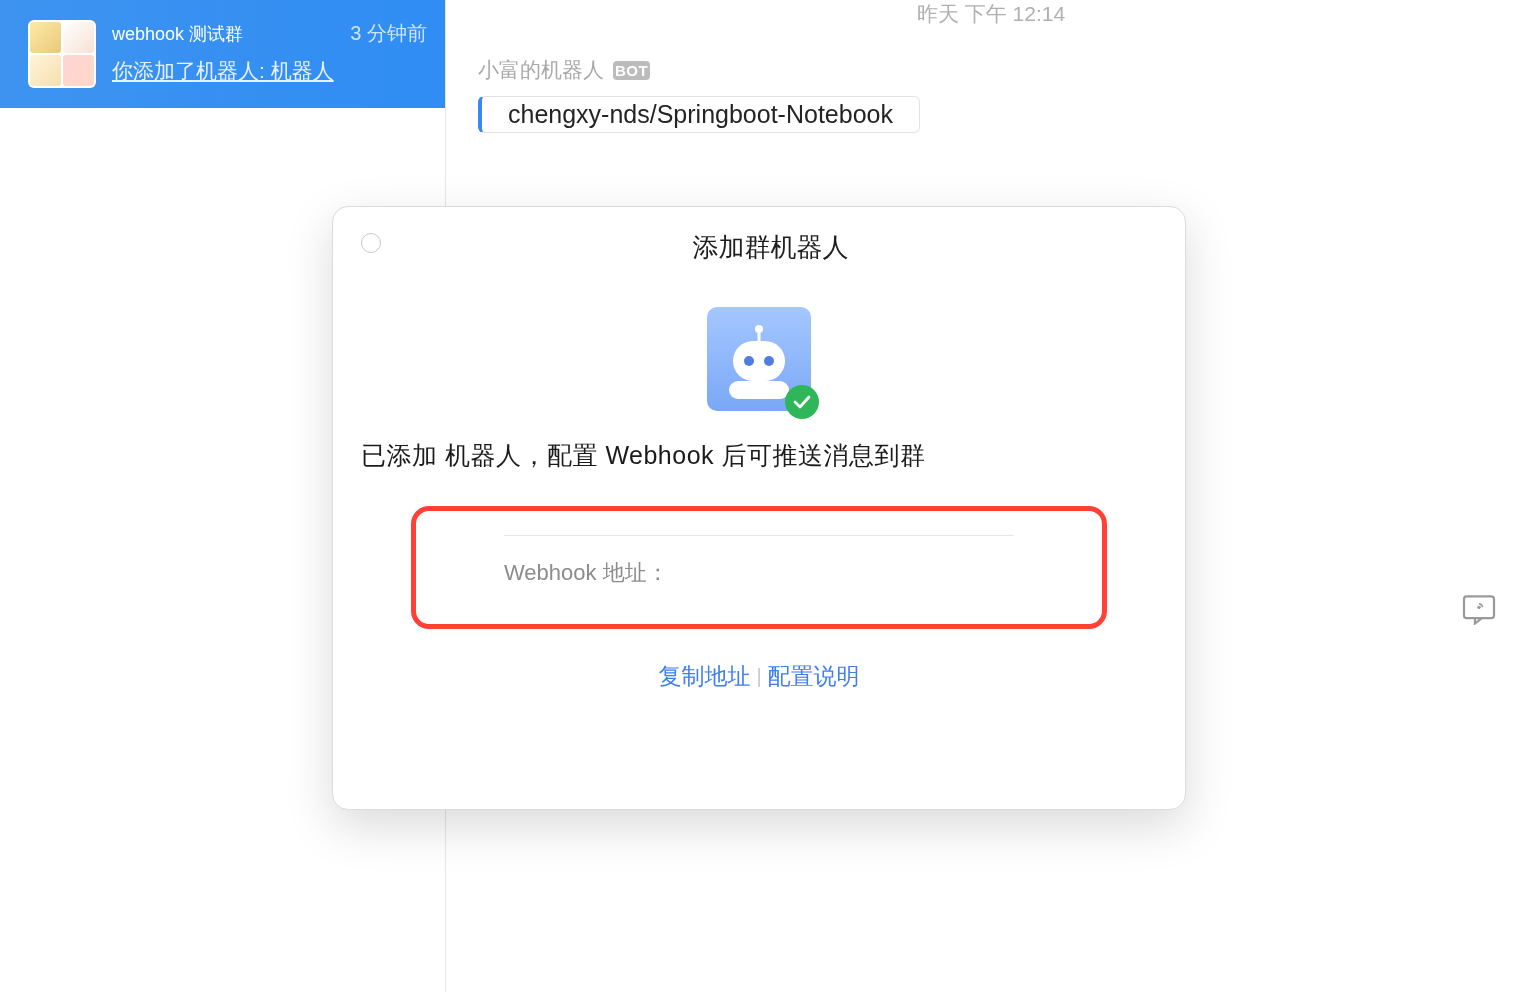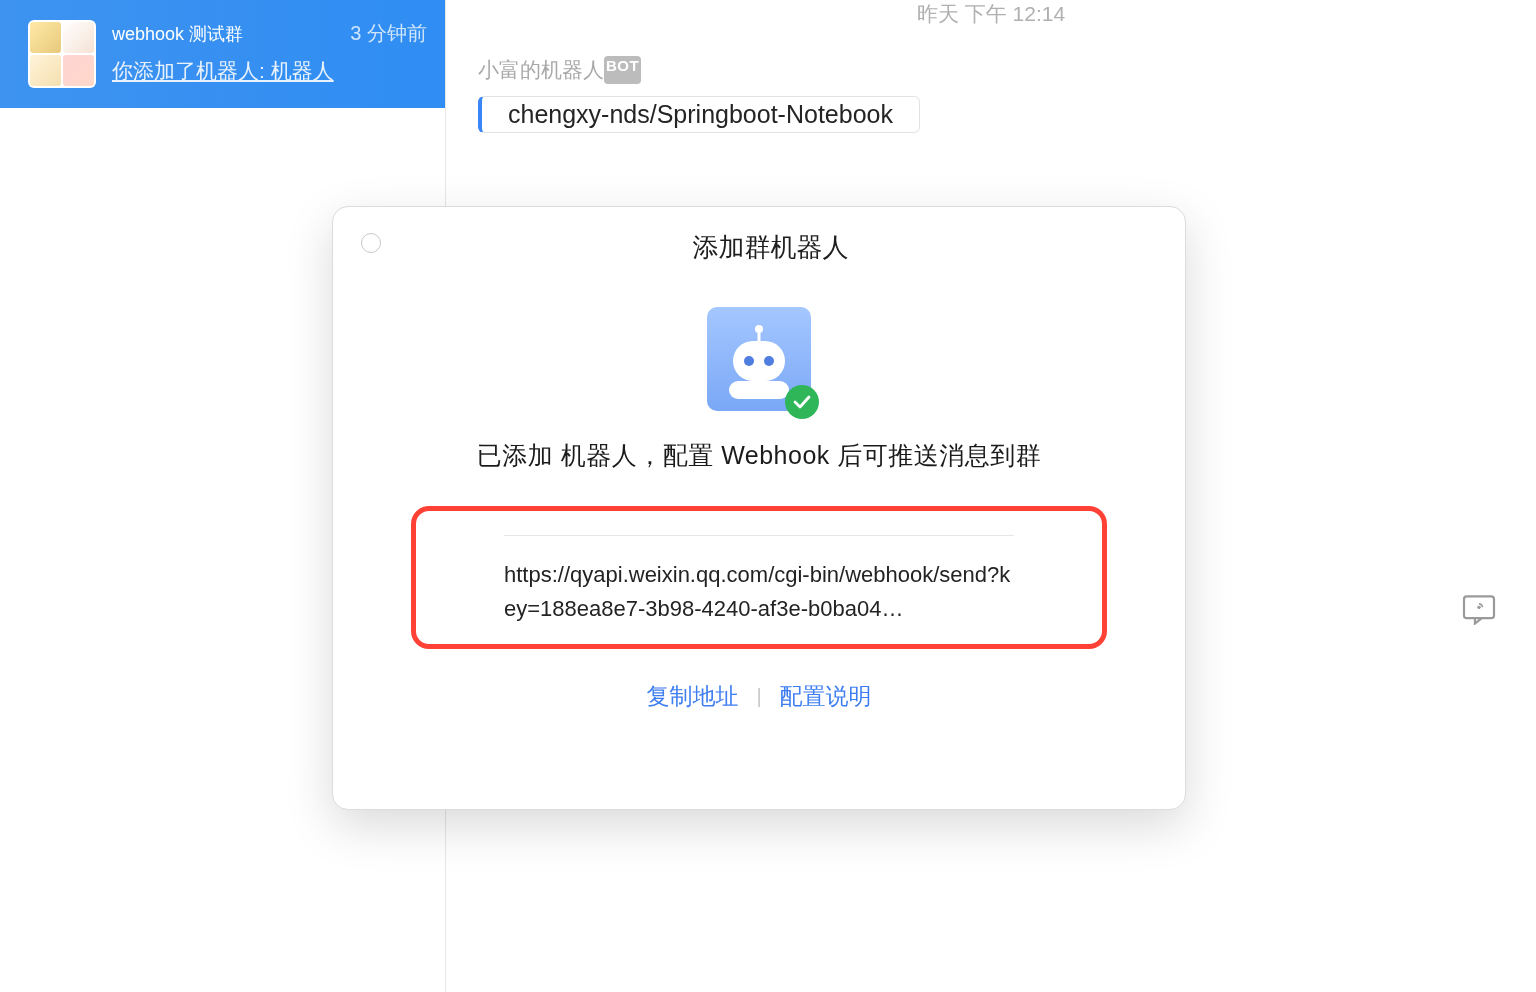--- a/index.html
+++ b/index.html
@@ -87,7 +87,8 @@
     }
     .sender-row {
       display: flex;
-      gap: 0;
+      align-items: center;
+      gap: 9px;
       margin-bottom: 12px;
     }
     .sender-name { color: #a9a9a9; font-size: 21px; }

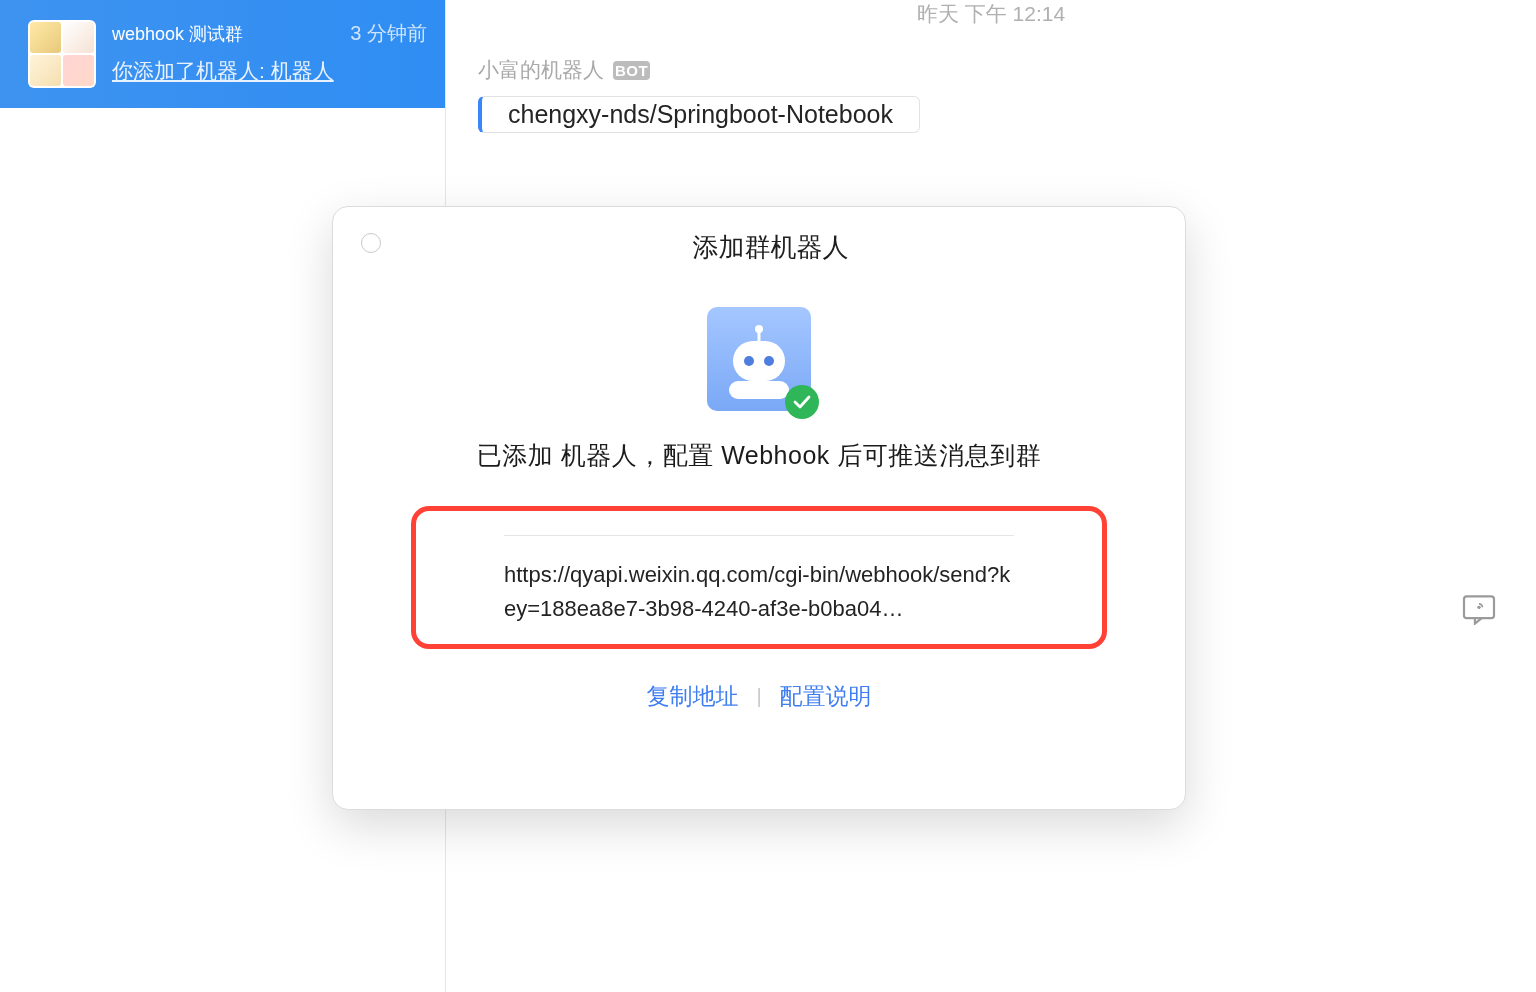--- a/index.html
+++ b/index.html
@@ -193,7 +193,6 @@
     .check-badge svg { width: 18px; height: 14px; }
 
     .modal-desc {
-      text-align: center;
       font-size: 25px;
       color: #1b1b1b;
       margin-bottom: 34px;

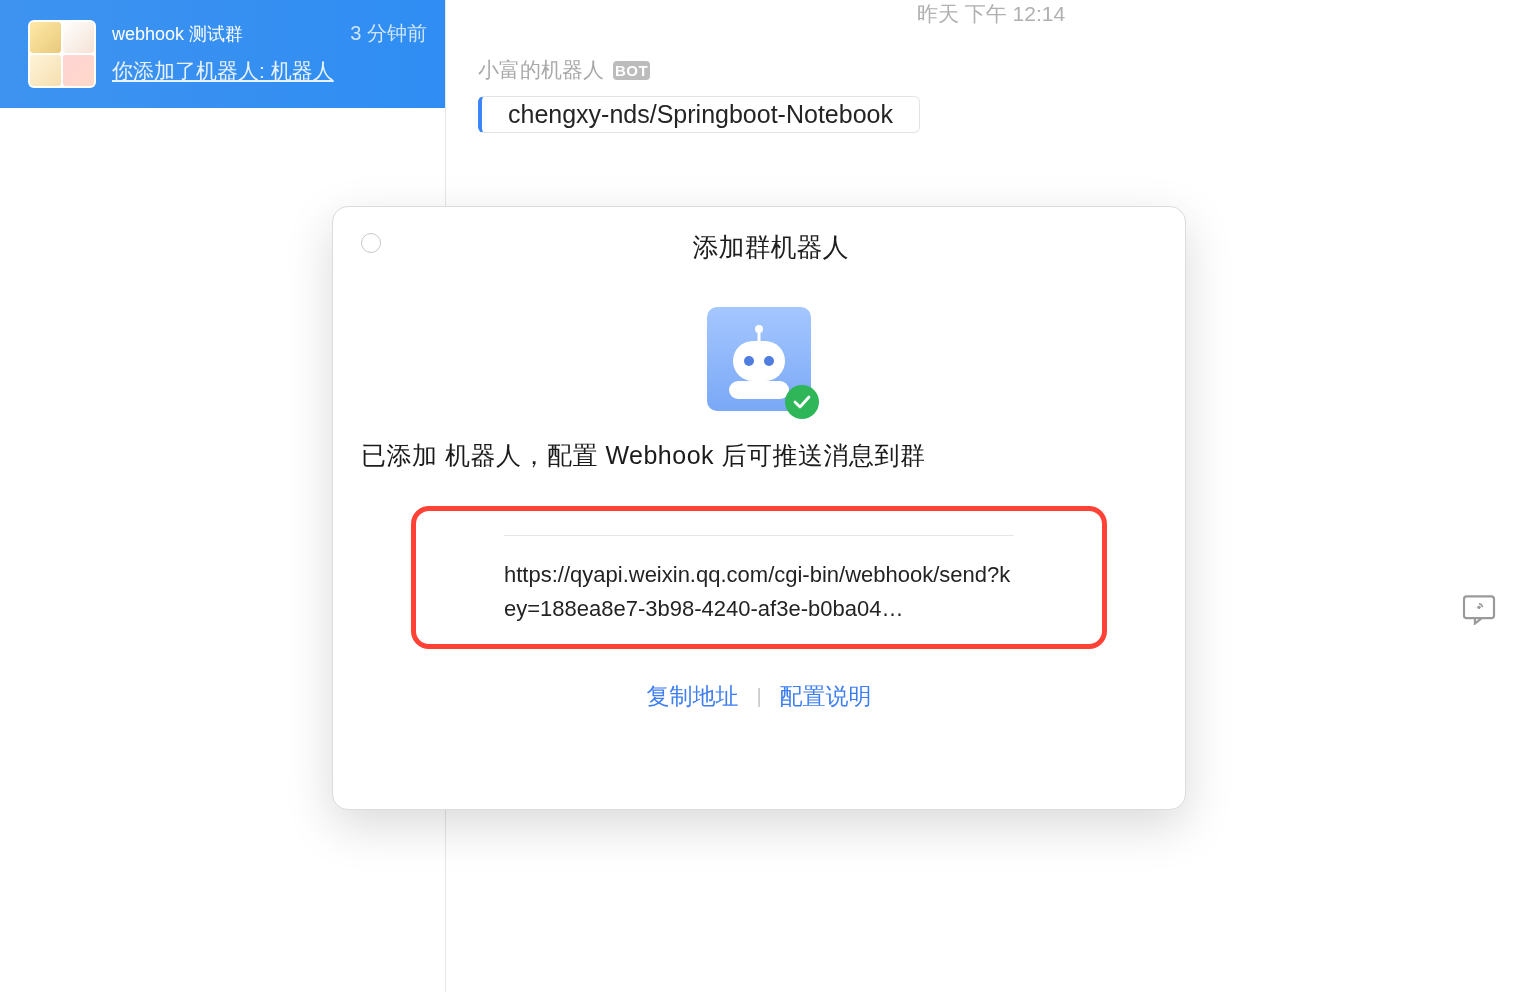--- a/index.html
+++ b/index.html
@@ -314,6 +314,7 @@
 
   <div class="highlight-box">
     <div class="hb-inner-top-border">
+      <div class="hb-label">Webhook 地址：</div>
       <div class="hb-url">https://qyapi.weixin.qq.com/cgi-bin/webhook/send?key=188ea8e7-3b98-4240-af3e-b0ba04…</div>
     </div>
   </div>

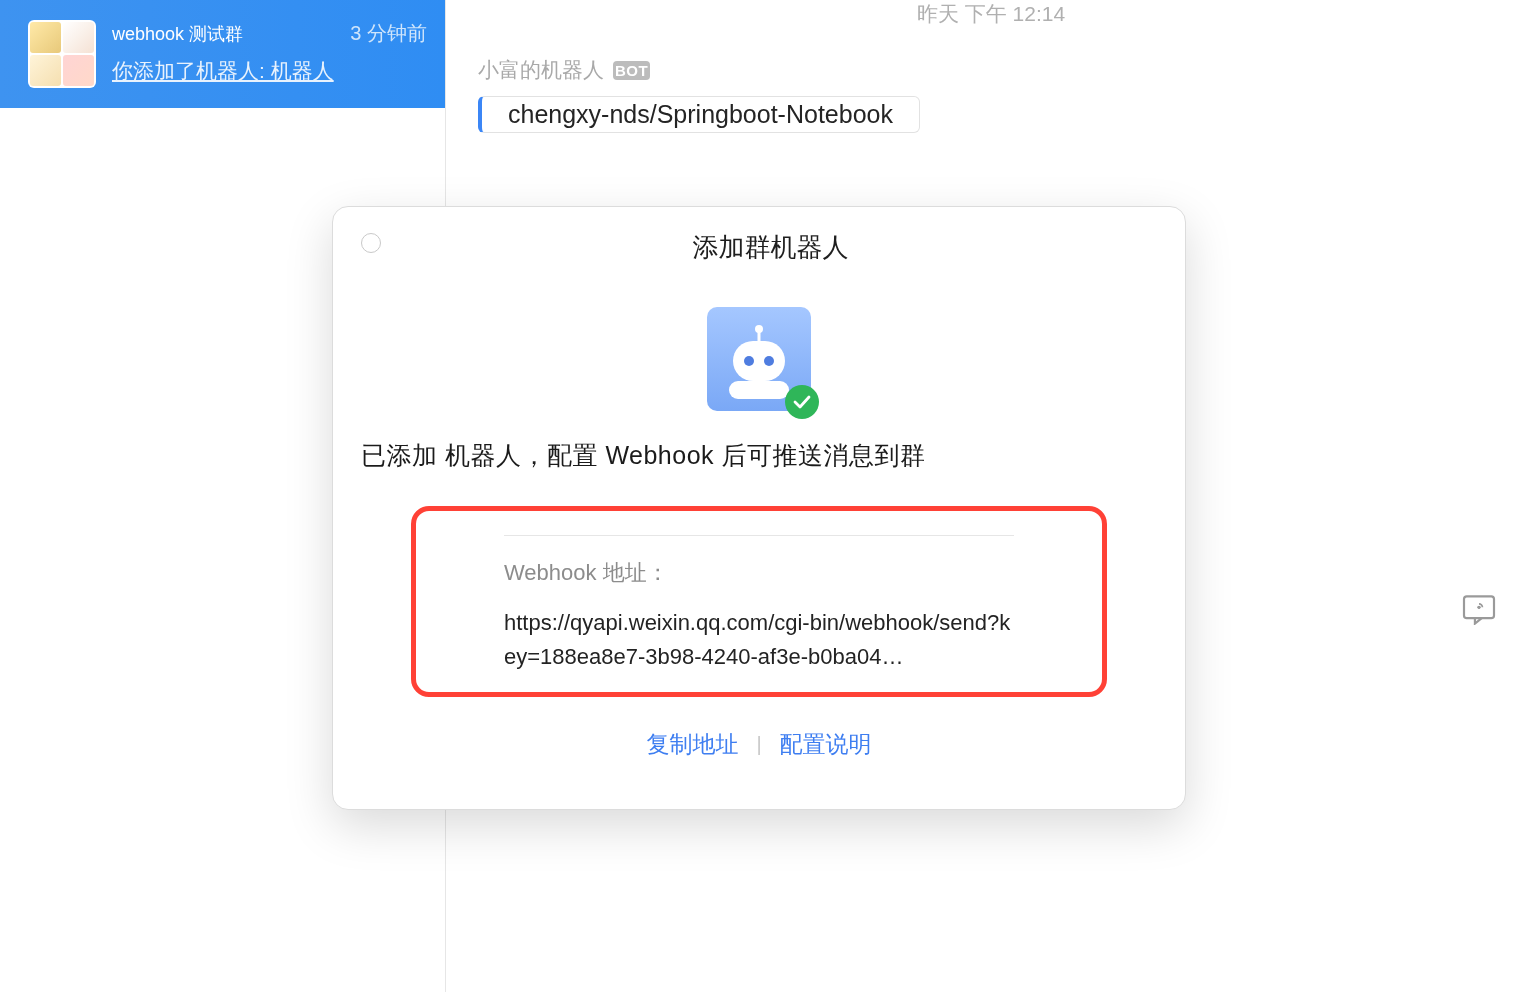--- a/index.html
+++ b/index.html
@@ -315,7 +315,6 @@
   <div class="highlight-box">
     <div class="hb-inner-top-border">
       <div class="hb-label">Webhook 地址：</div>
-      <div class="hb-url">https://qyapi.weixin.qq.com/cgi-bin/webhook/send?key=188ea8e7-3b98-4240-af3e-b0ba04…</div>
     </div>
   </div>
 

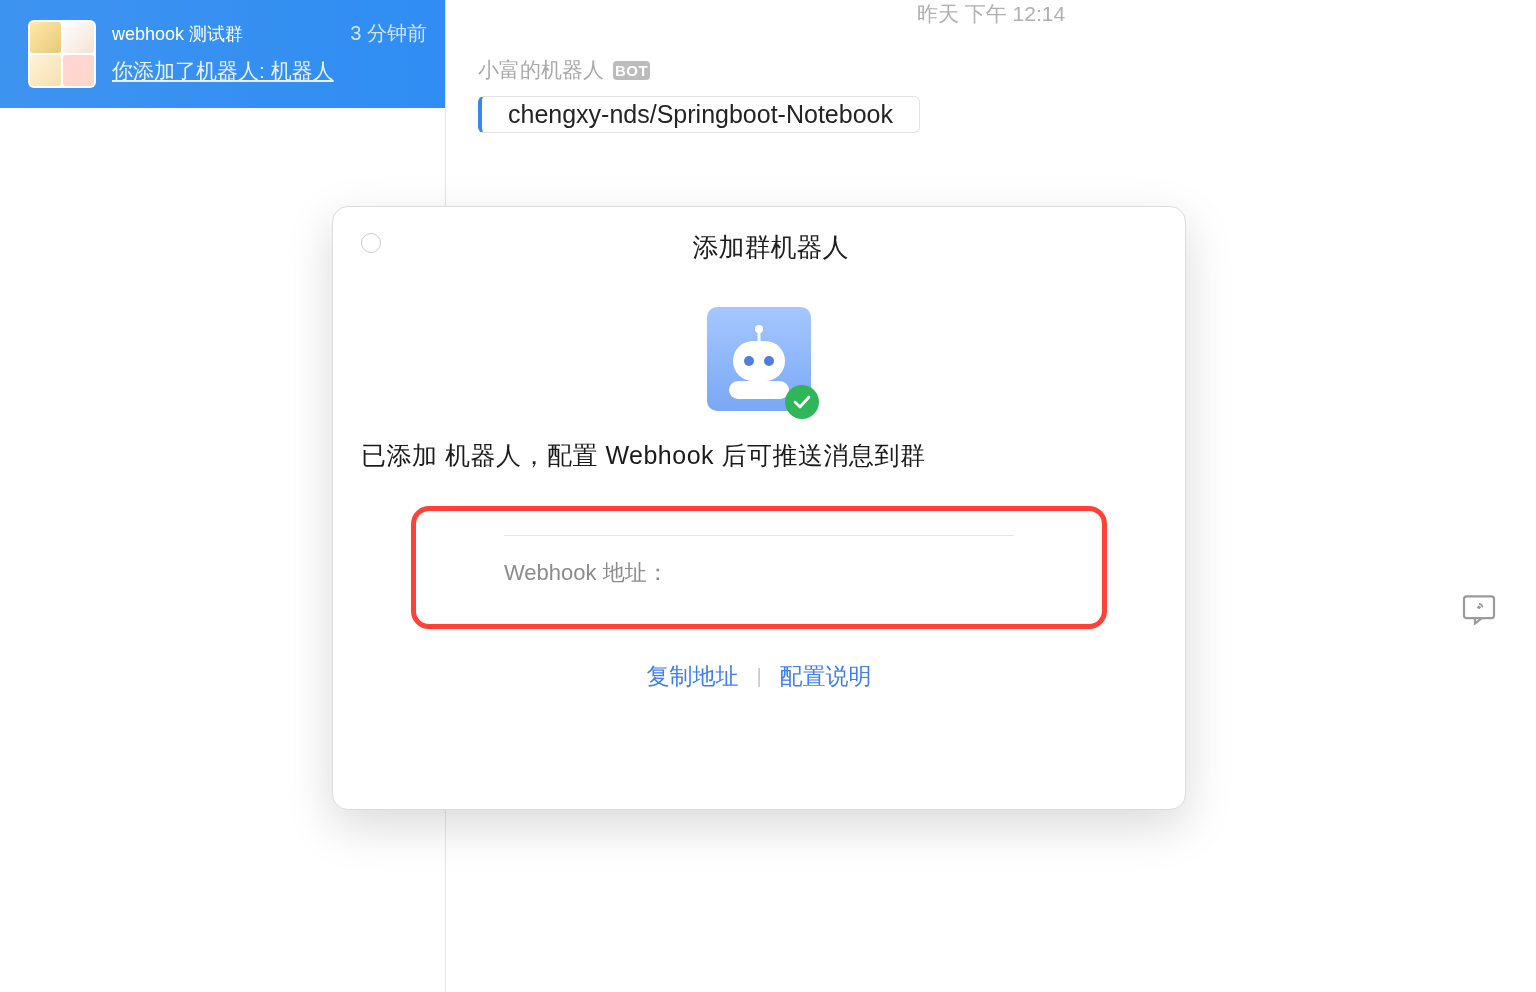--- a/index.html
+++ b/index.html
@@ -225,7 +225,7 @@
       display: flex;
       align-items: center;
       justify-content: center;
-      gap: 18px;
+      gap: 6px;
       margin-top: 32px;
     }
     .modal-actions .link {

